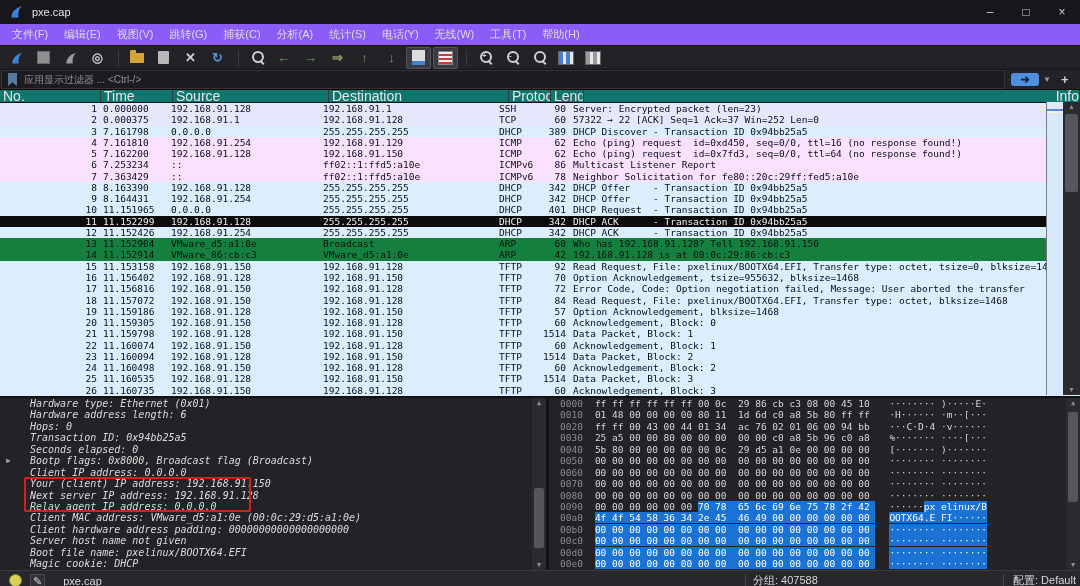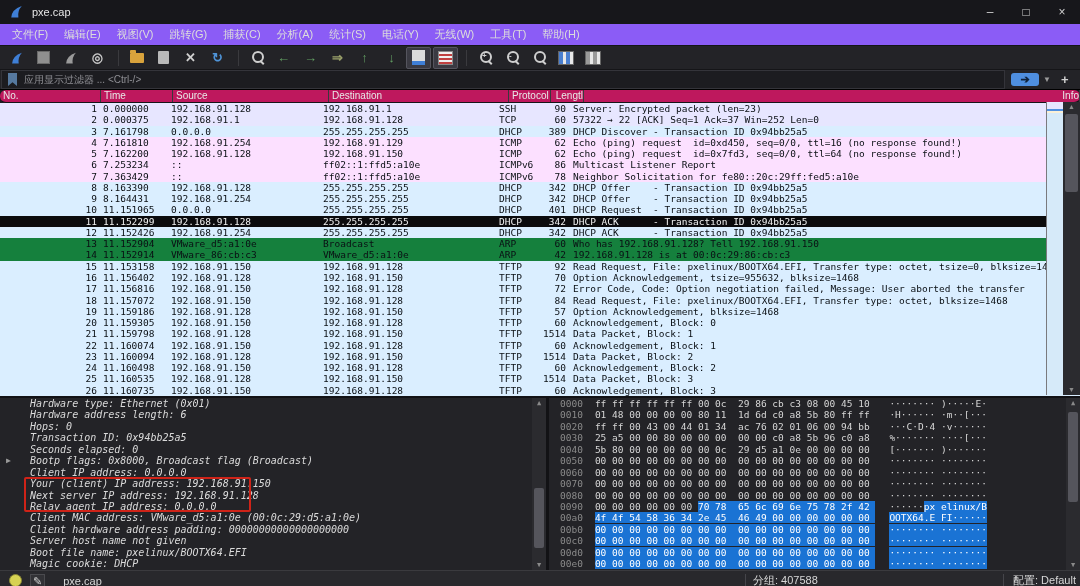--- a/index.html
+++ b/index.html
@@ -44,7 +44,7 @@
   .plus-btn{color:#cfcfcf;font-size:13px;margin-left:6px;font-weight:bold;}
   
   .plist-wrap{position:relative;height:305px;background:#1e1e22;}
-  .phead{height:12px;background:#be185d;display:flex;font-size:10px;color:#e8e8e8;border-bottom:1px solid #151518;border-radius:6px;}
+  .phead{height:12px;background:#0f766e;display:flex;font-size:14px;color:#e8e8e8;border-bottom:1px solid #151518;}
   .phead span{display:block;border-right:1px solid #38383c;padding-left:3px;line-height:12px;overflow:hidden;white-space:nowrap;}
   .rows{height:293px;overflow:hidden;font-family:"DejaVu Sans Mono",monospace;font-size:9.5px;}
   .prow{display:flex;height:11.27px;line-height:11.3px;color:#0a0f14;white-space:pre;}

